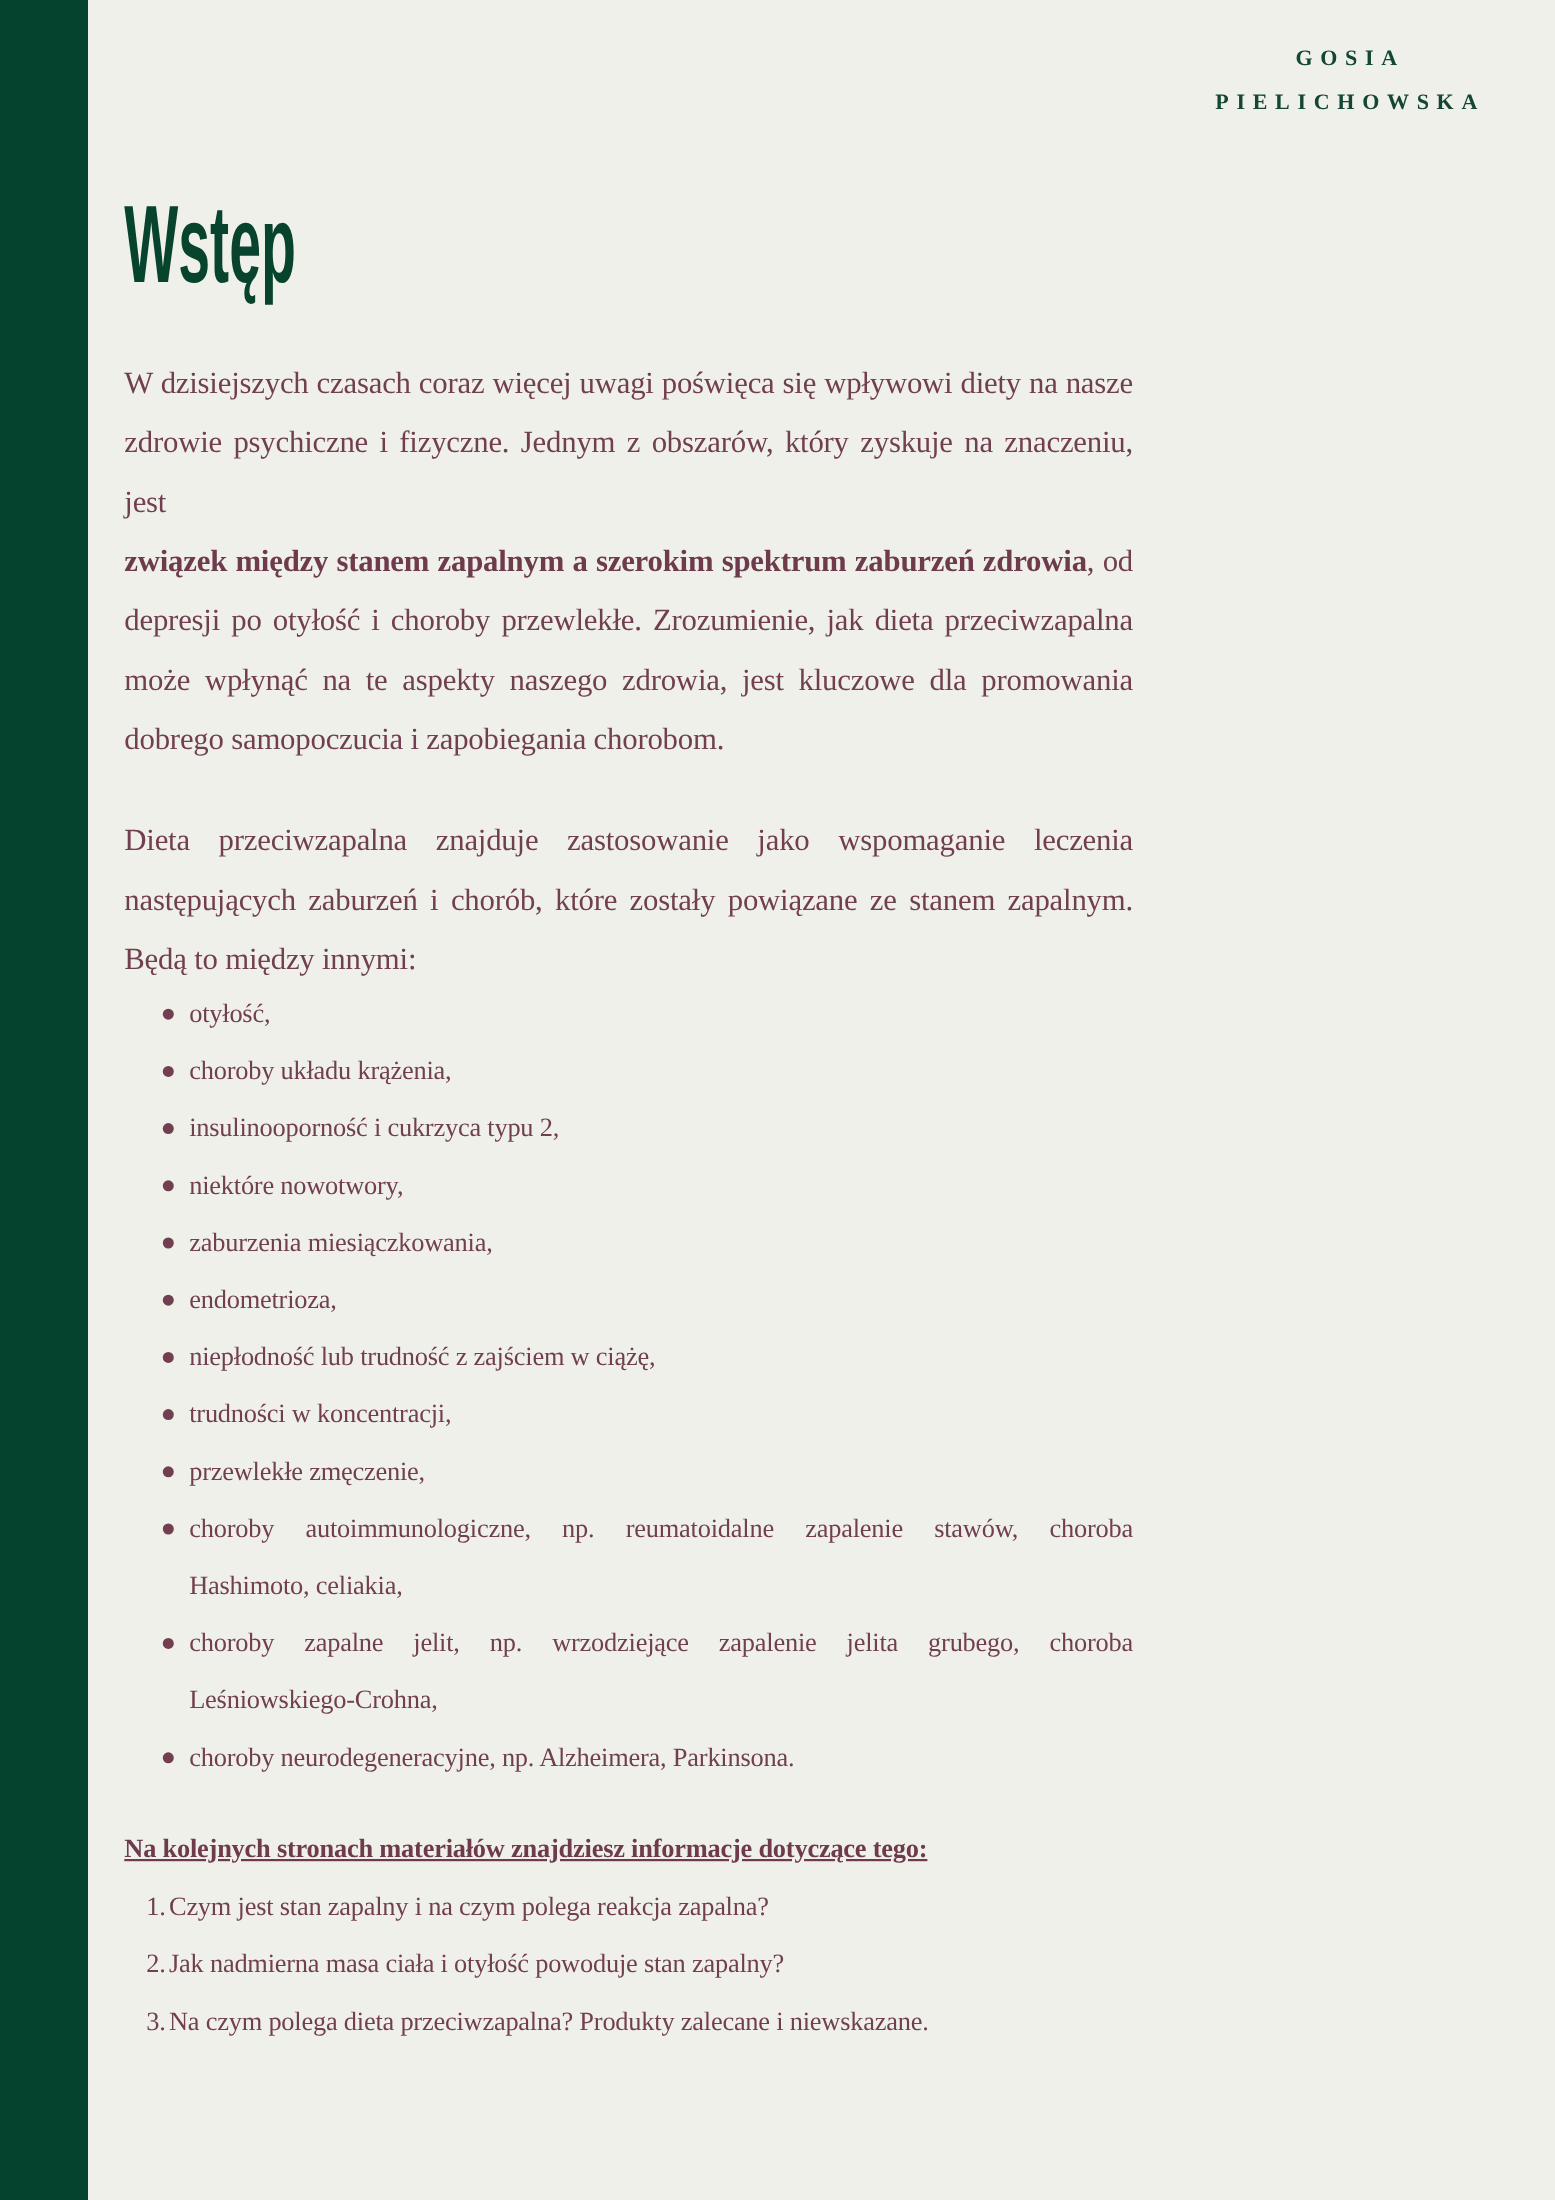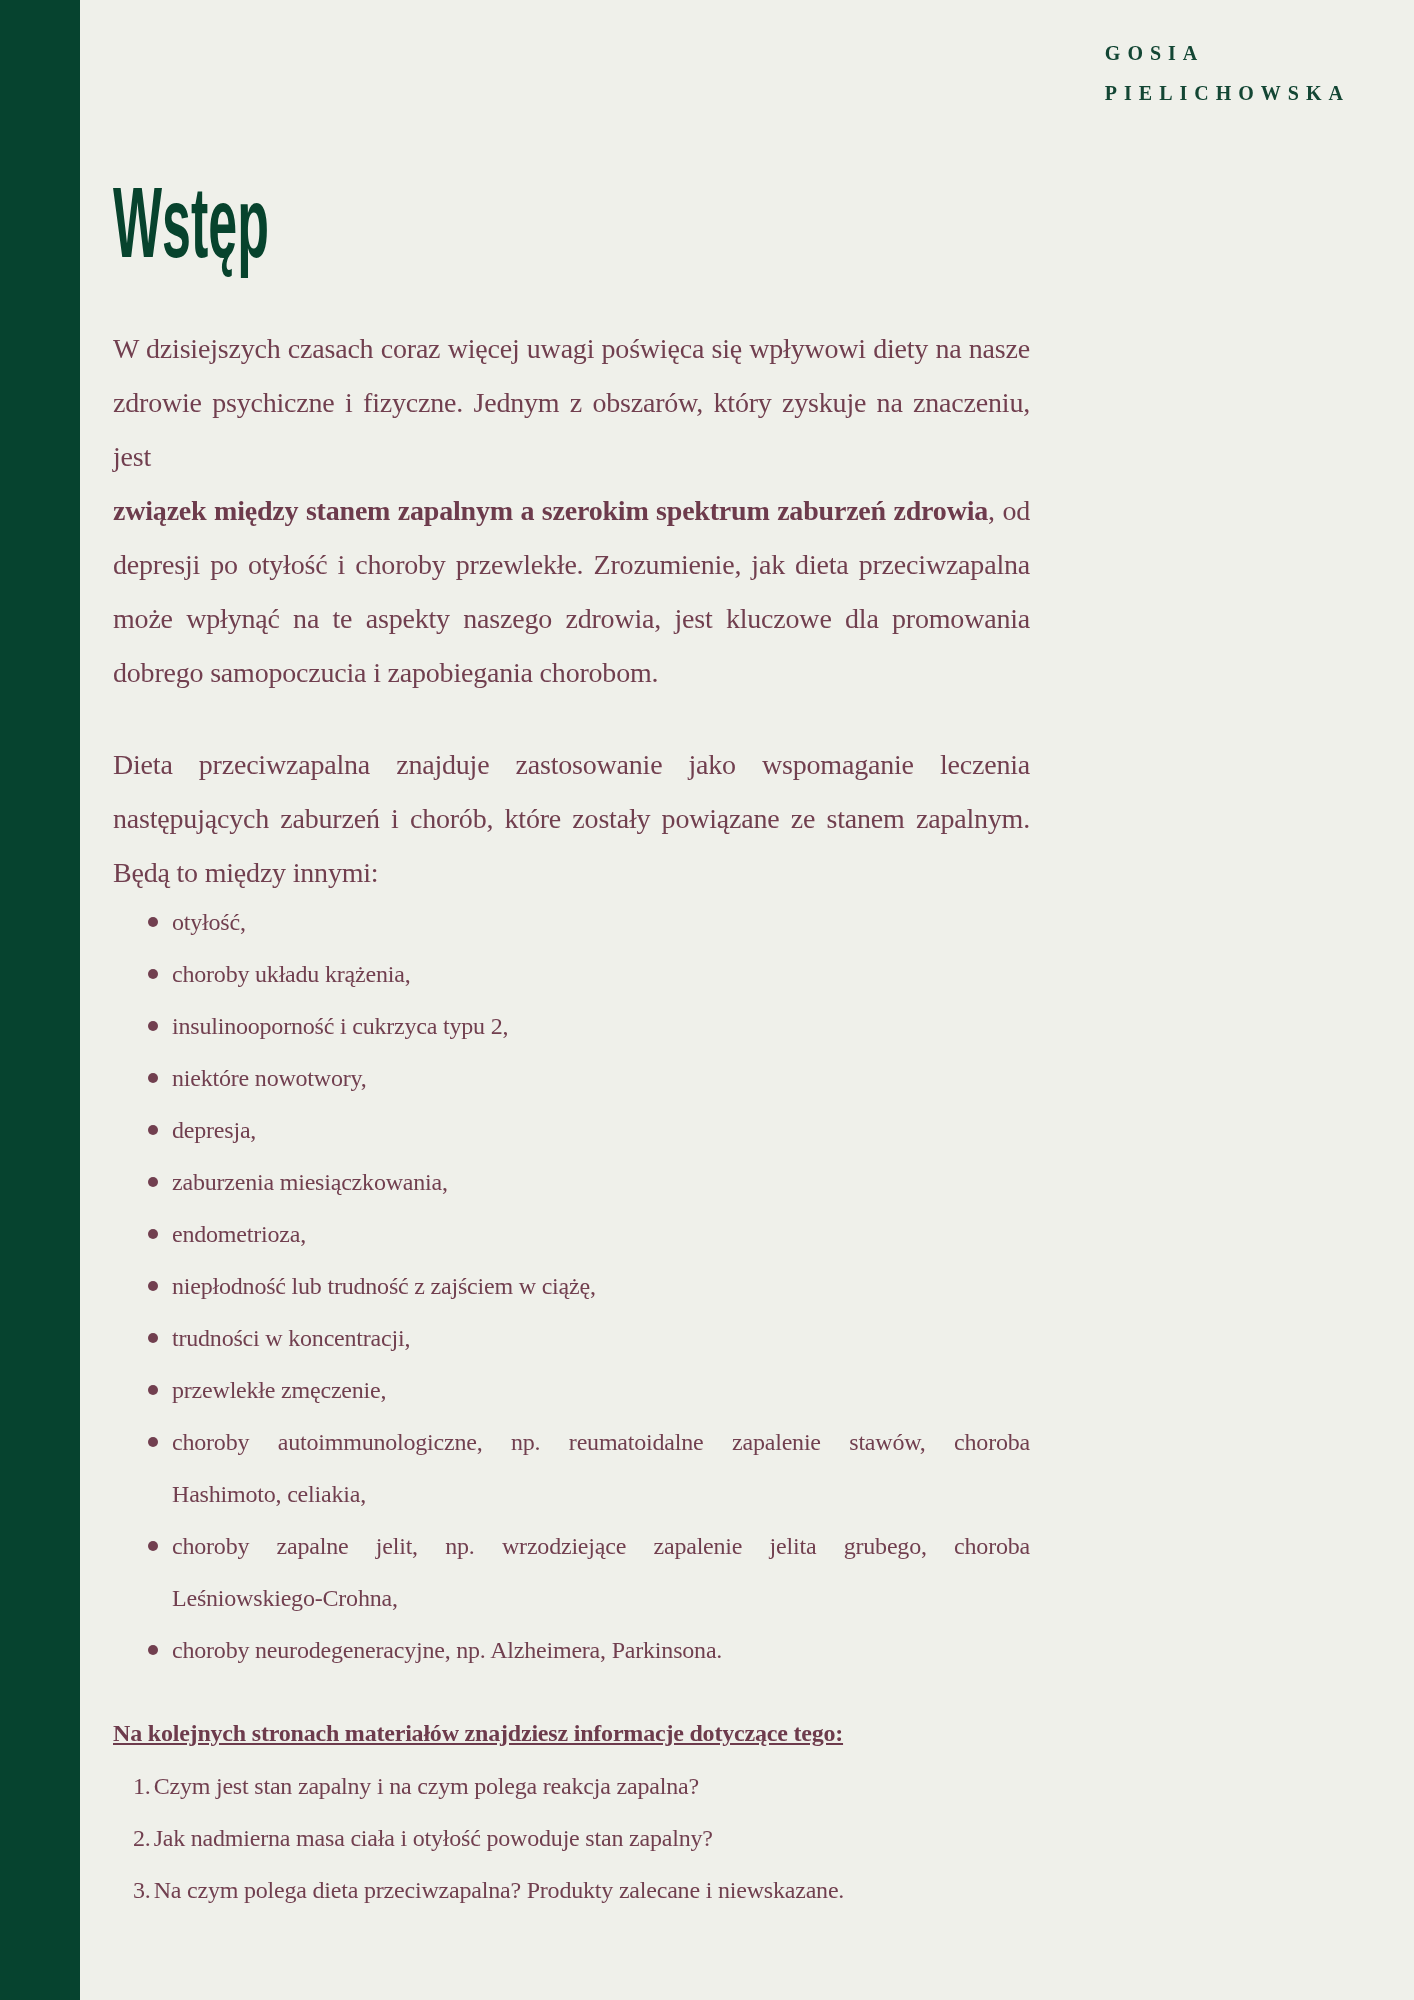--- a/index.html
+++ b/index.html
@@ -11,7 +11,7 @@
   }
   .accent-bar{position:absolute;left:0;top:0;width:80px;height:2000px;background:#06432f}
   .brand{
-    position:absolute;top:33px;right:64px;text-align:left;
+    position:absolute;top:33px;right:64px;text-align:center;
     color:#134634;font-weight:bold;font-size:20px;letter-spacing:7px;line-height:40px;
   }
   .content{position:absolute;left:113px;top:17px;width:917px}

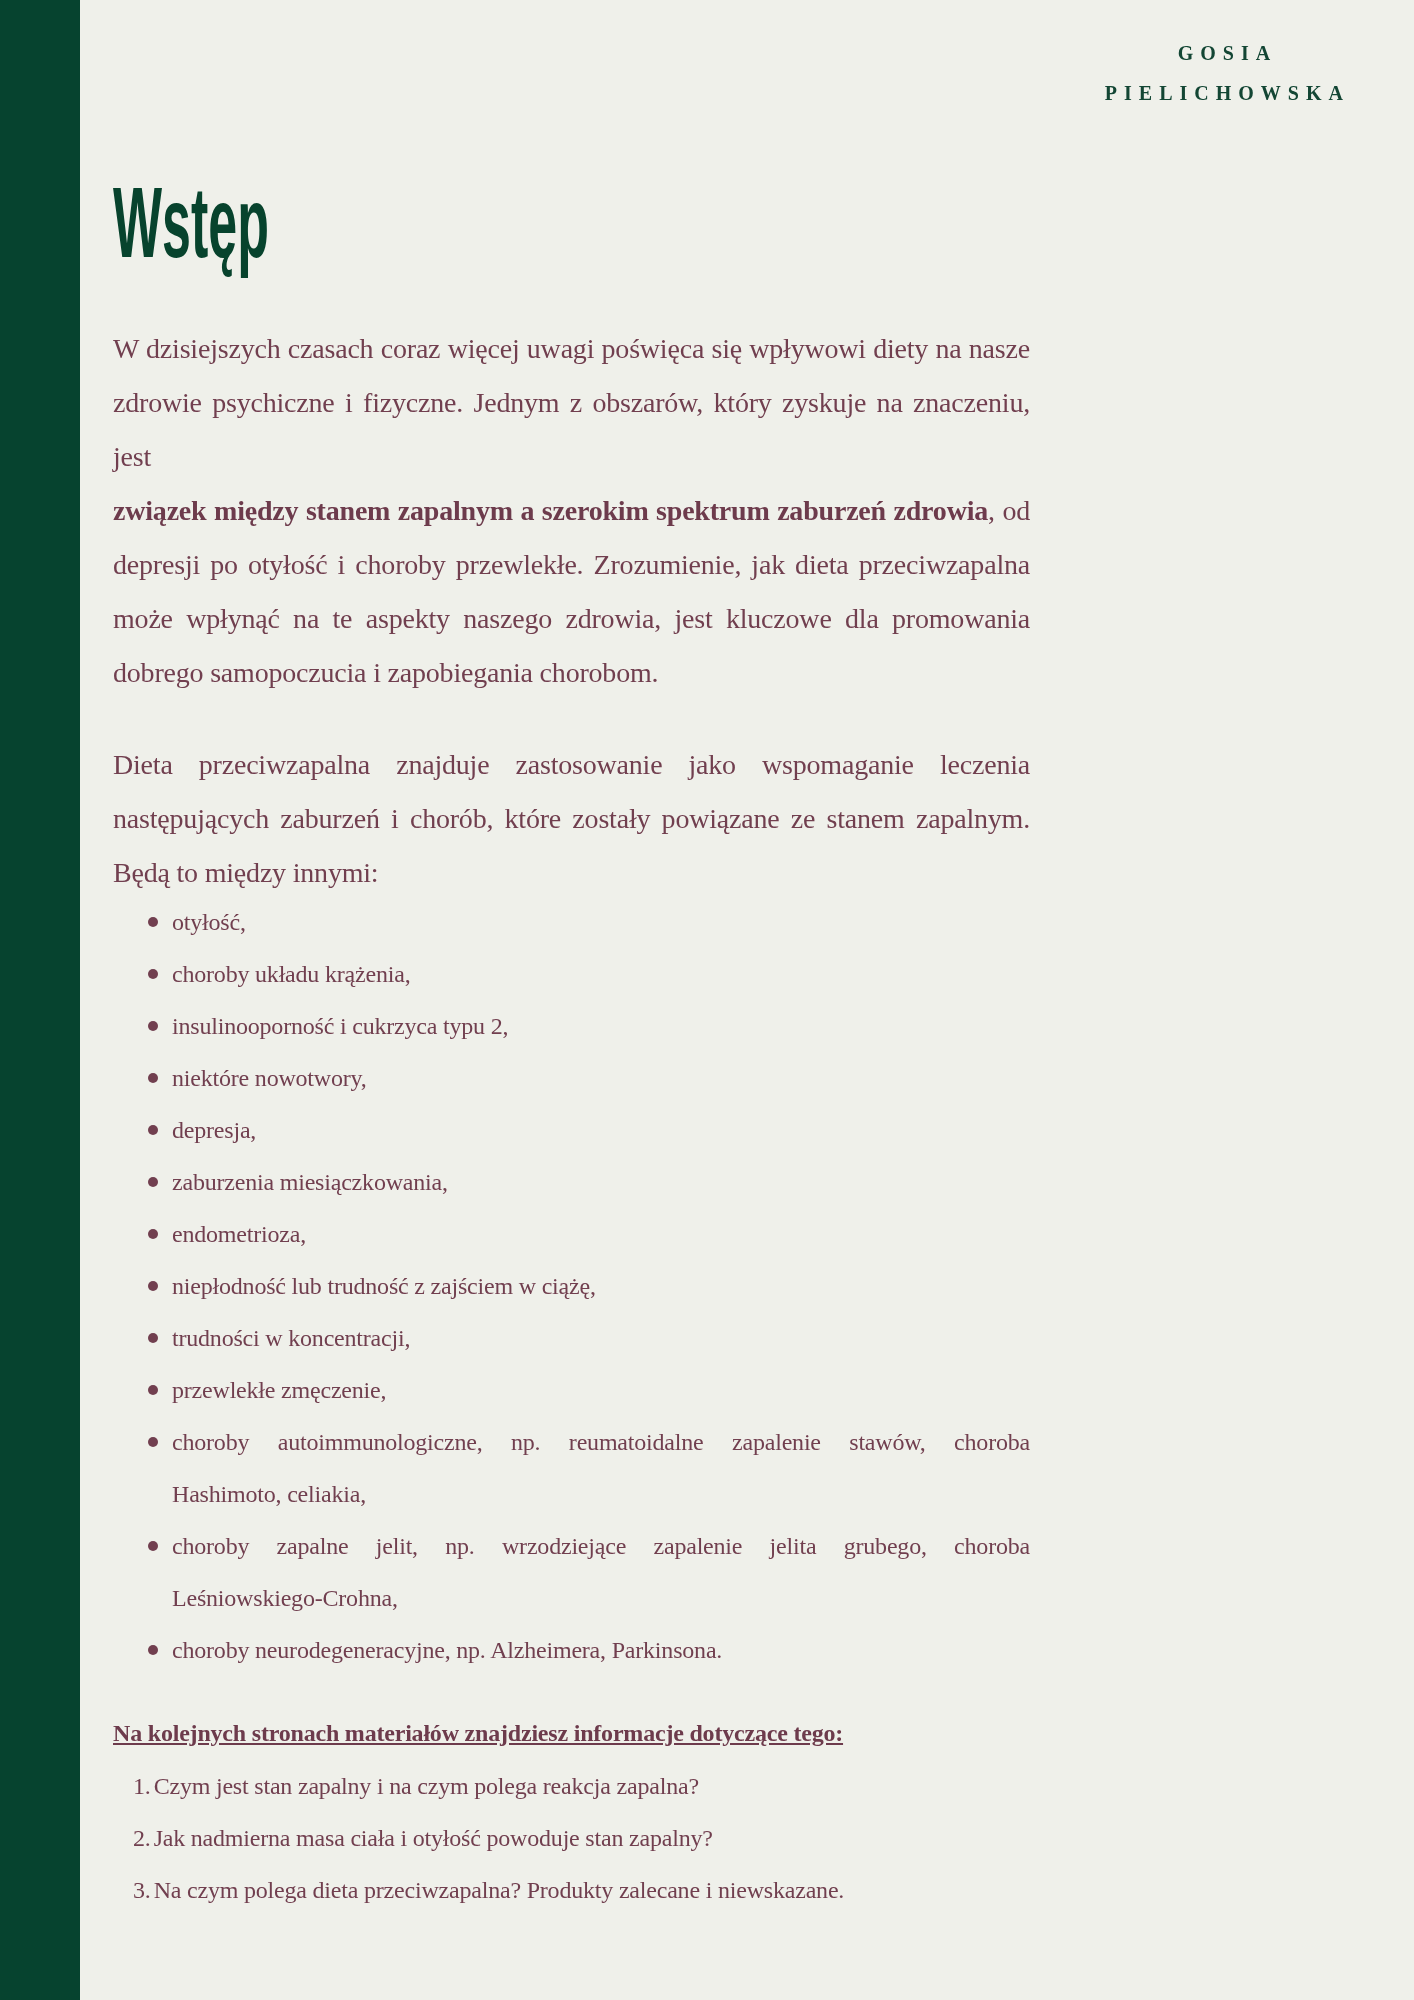--- a/index.html
+++ b/index.html
@@ -109,10 +109,6 @@
         <span class="l1">niektóre nowotwory,</span>
       </li>
 
-      <li class="single">
-        <span class="dot"></span>
-        <span class="l1">depresja,</span>
-      </li>
 
       <li class="single">
         <span class="dot"></span>

